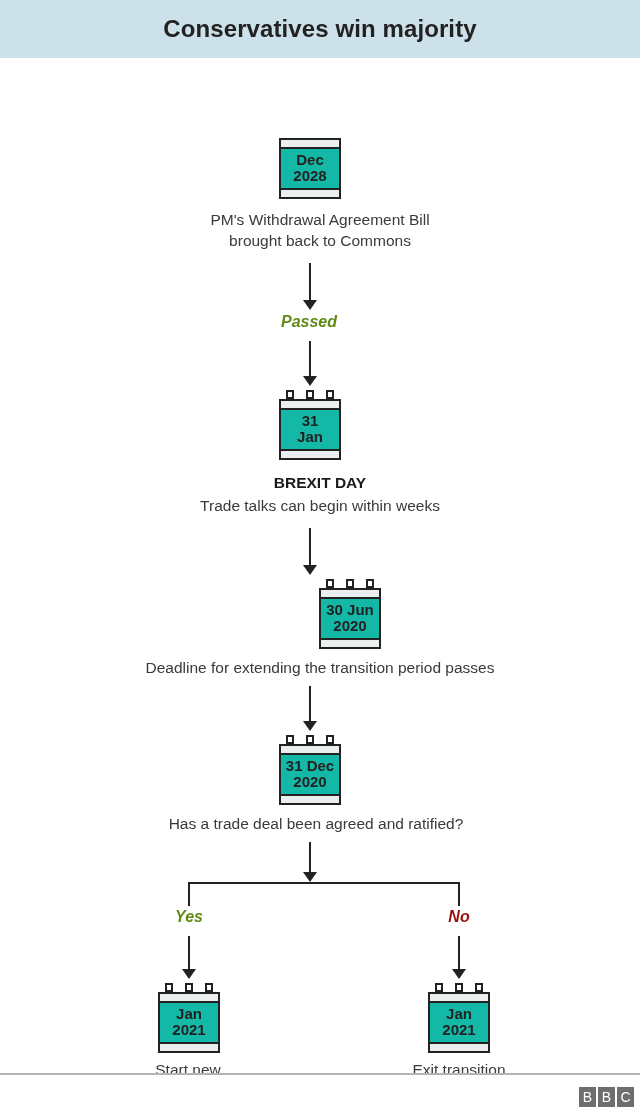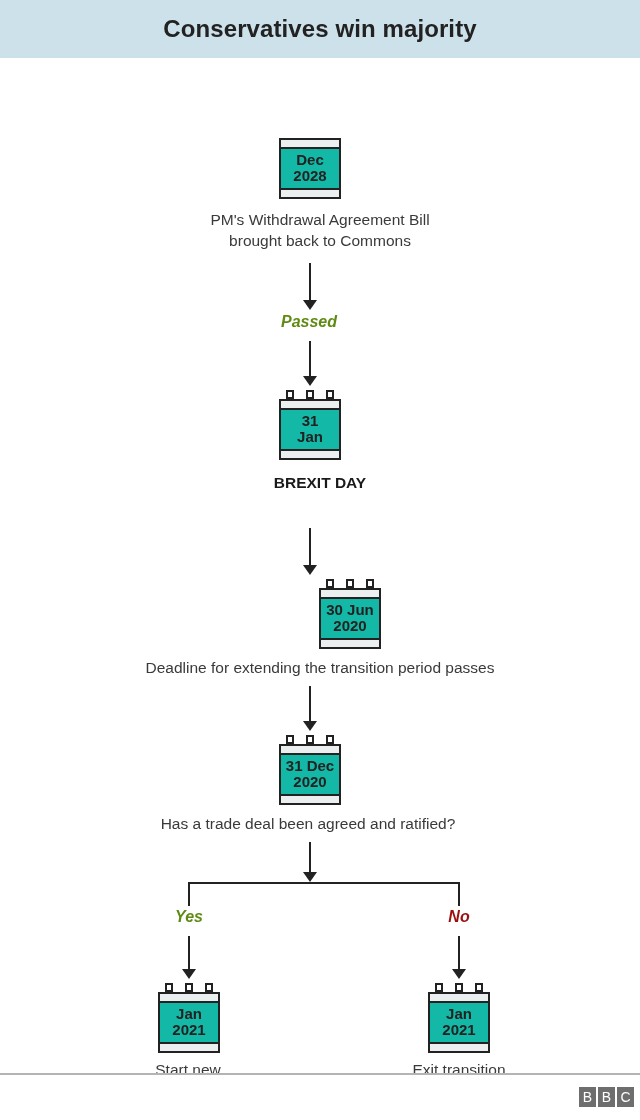--- a/index.html
+++ b/index.html
@@ -219,6 +219,7 @@
   </div>
 
   <div class="caption bold-head" style="left:120px; top:415px; width:400px;text-align:center;">BREXIT DAY</div>
+  <div class="caption" style="left:100px; top:438px; width:440px;">Trade talks can begin within weeks</div>
 
   <div class="vline" style="left:309px; top:470px; height:38px;"></div>
   <div class="arrowhead" style="left:303px; top:507px;"></div>

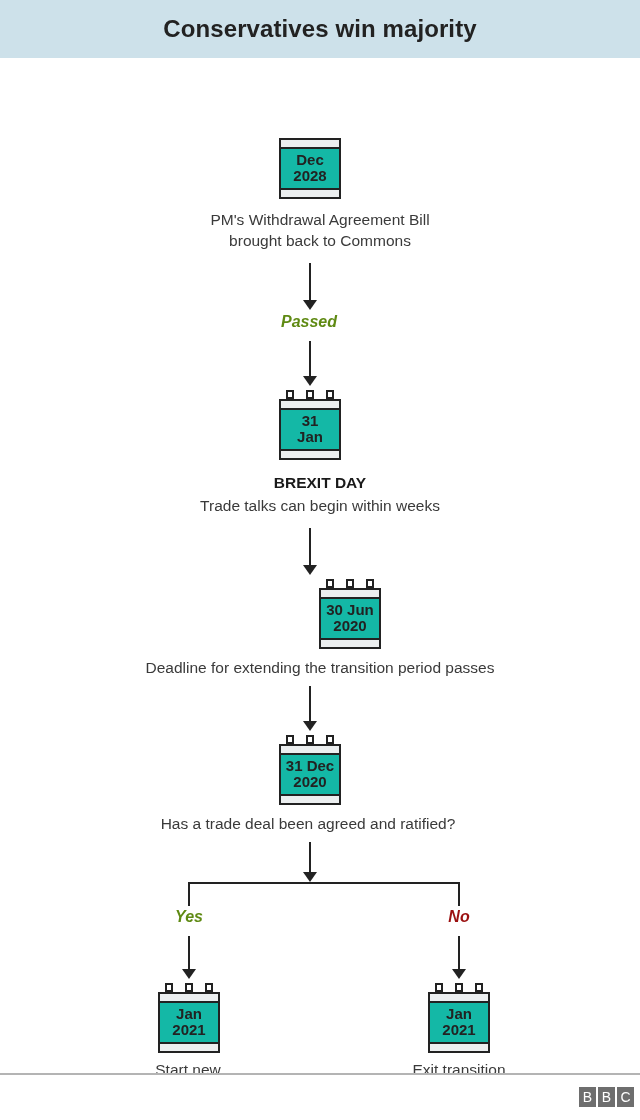--- a/index.html
+++ b/index.html
@@ -261,7 +261,7 @@
     </div>
   </div>
 
-  <div class="caption" style="left:68px; top:756px; width:480px;">Has a trade deal been agreed and ratified?</div>
+  <div class="caption" style="left:76px; top:756px; width:480px;">Has a trade deal been agreed and ratified?</div>
 
   <div class="vline" style="left:309px; top:784px; height:32px;"></div>
   <div class="arrowhead" style="left:303px; top:814px;"></div>

